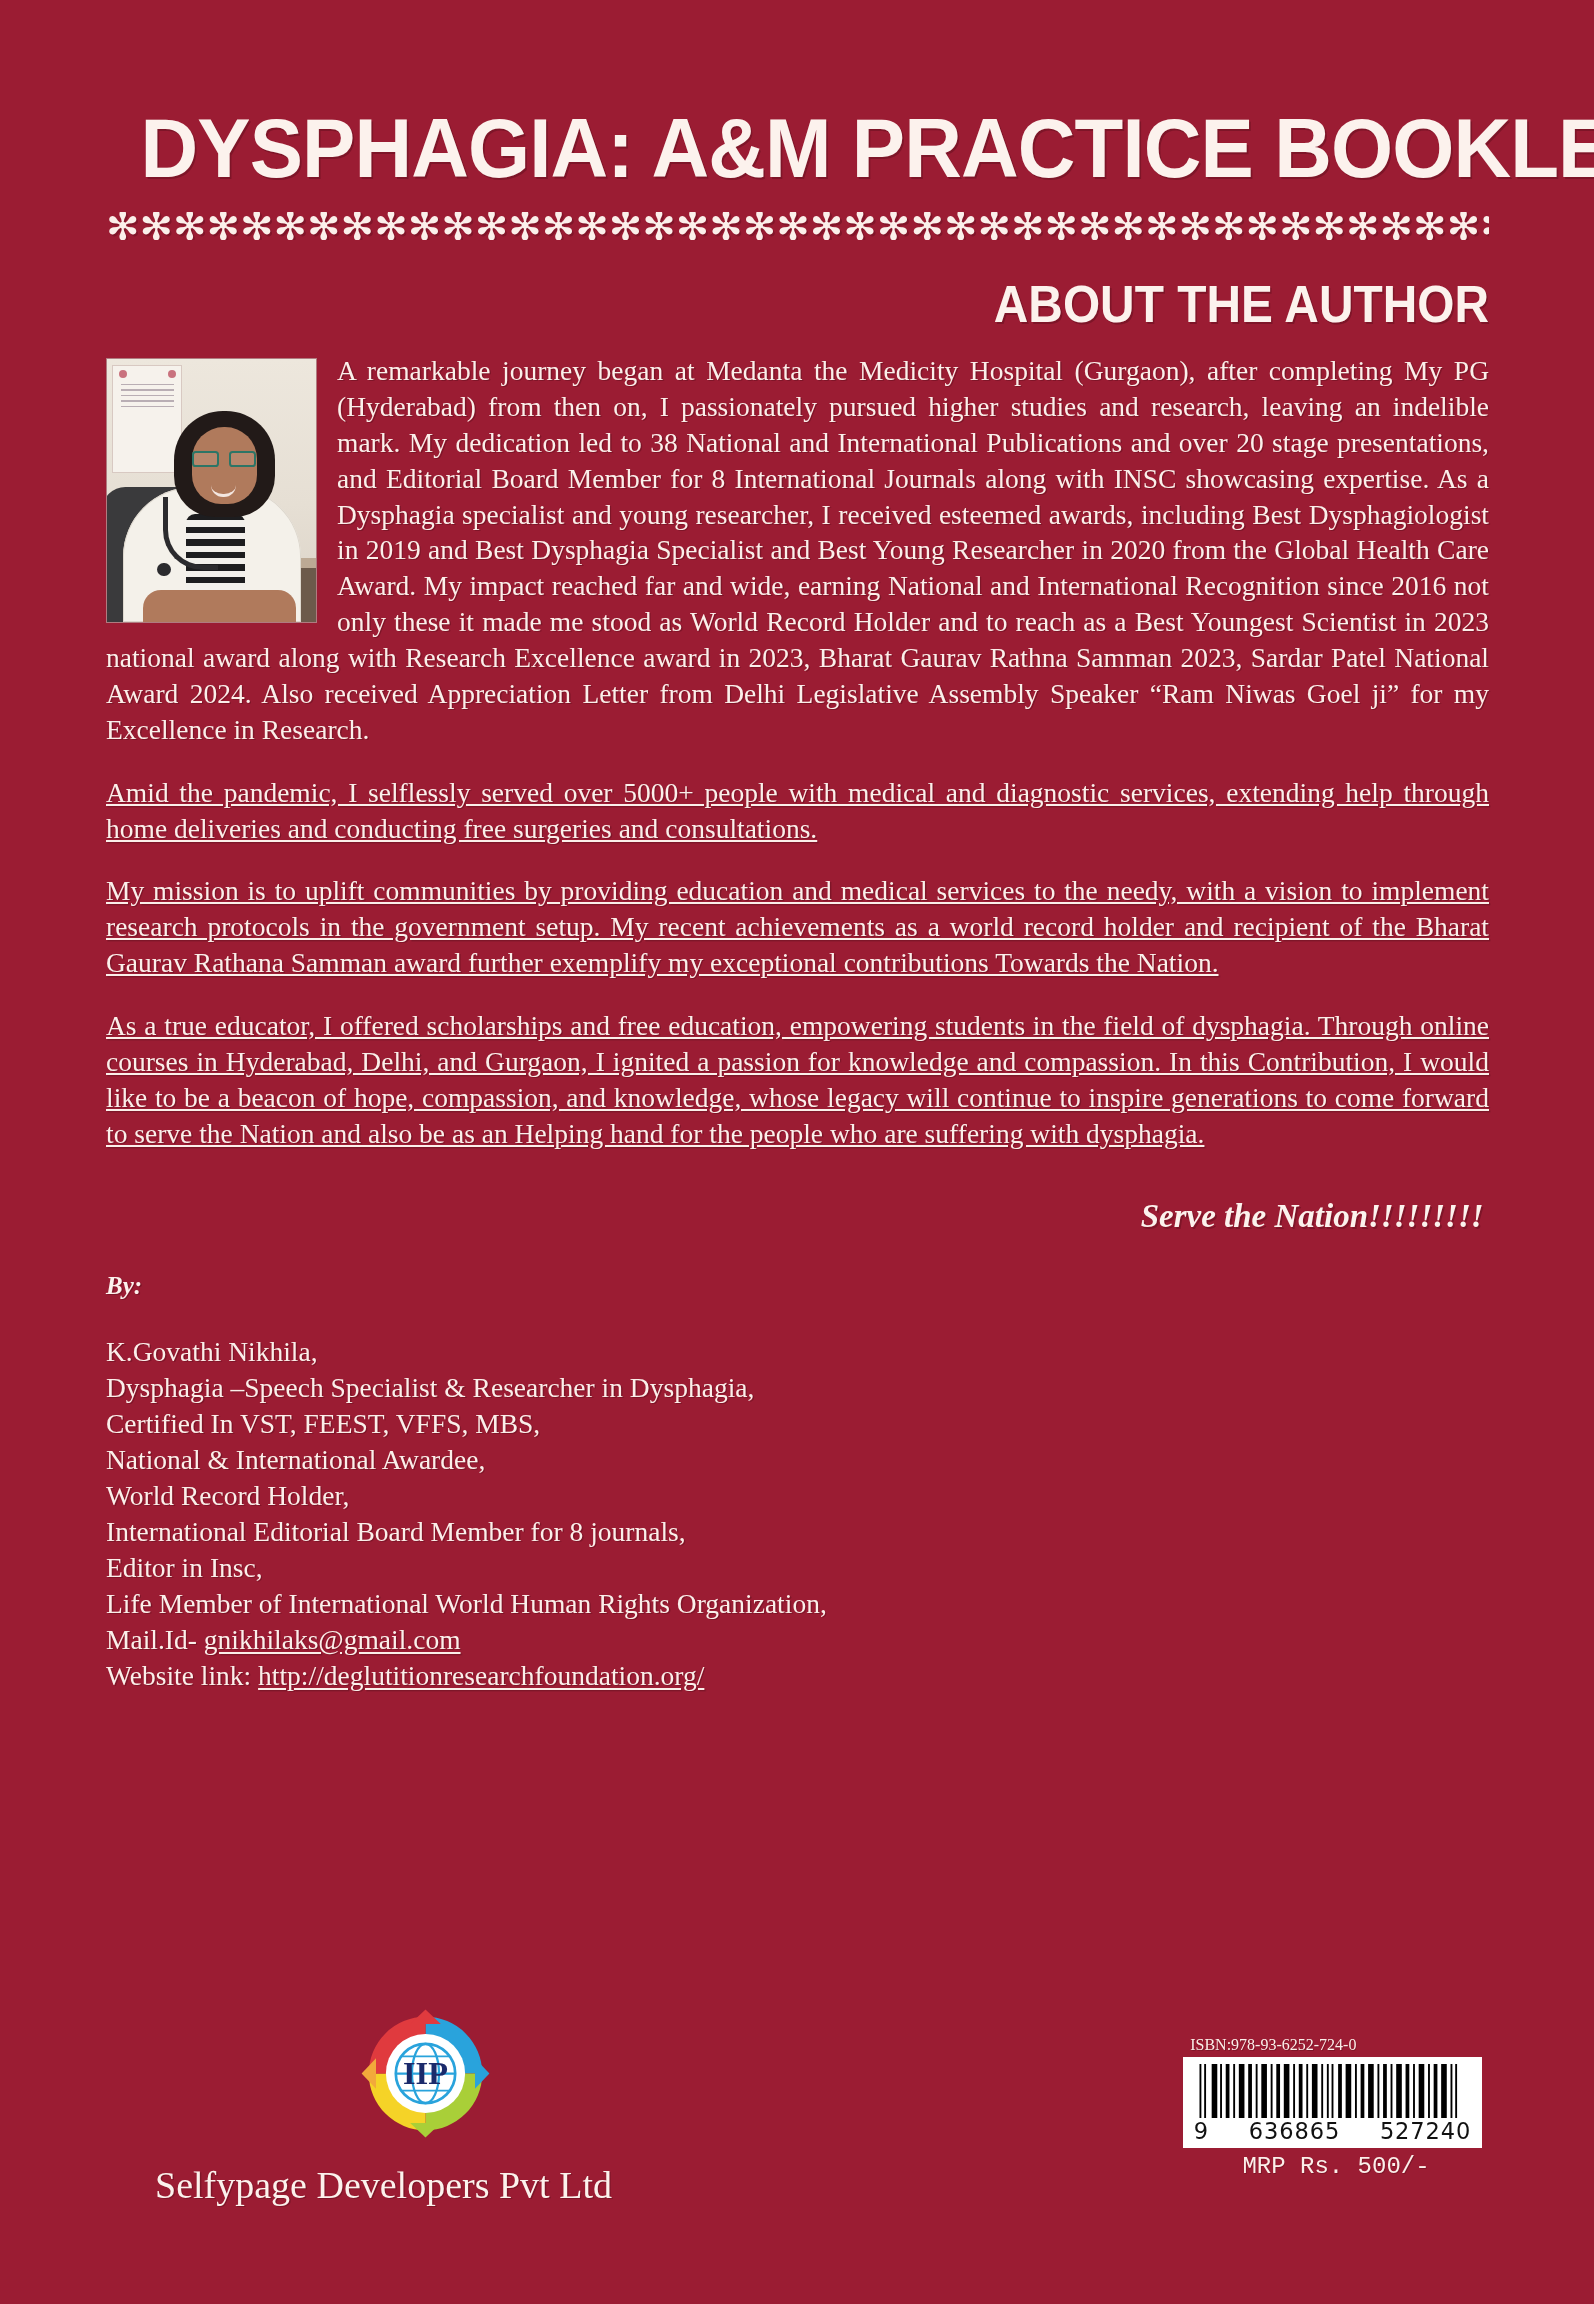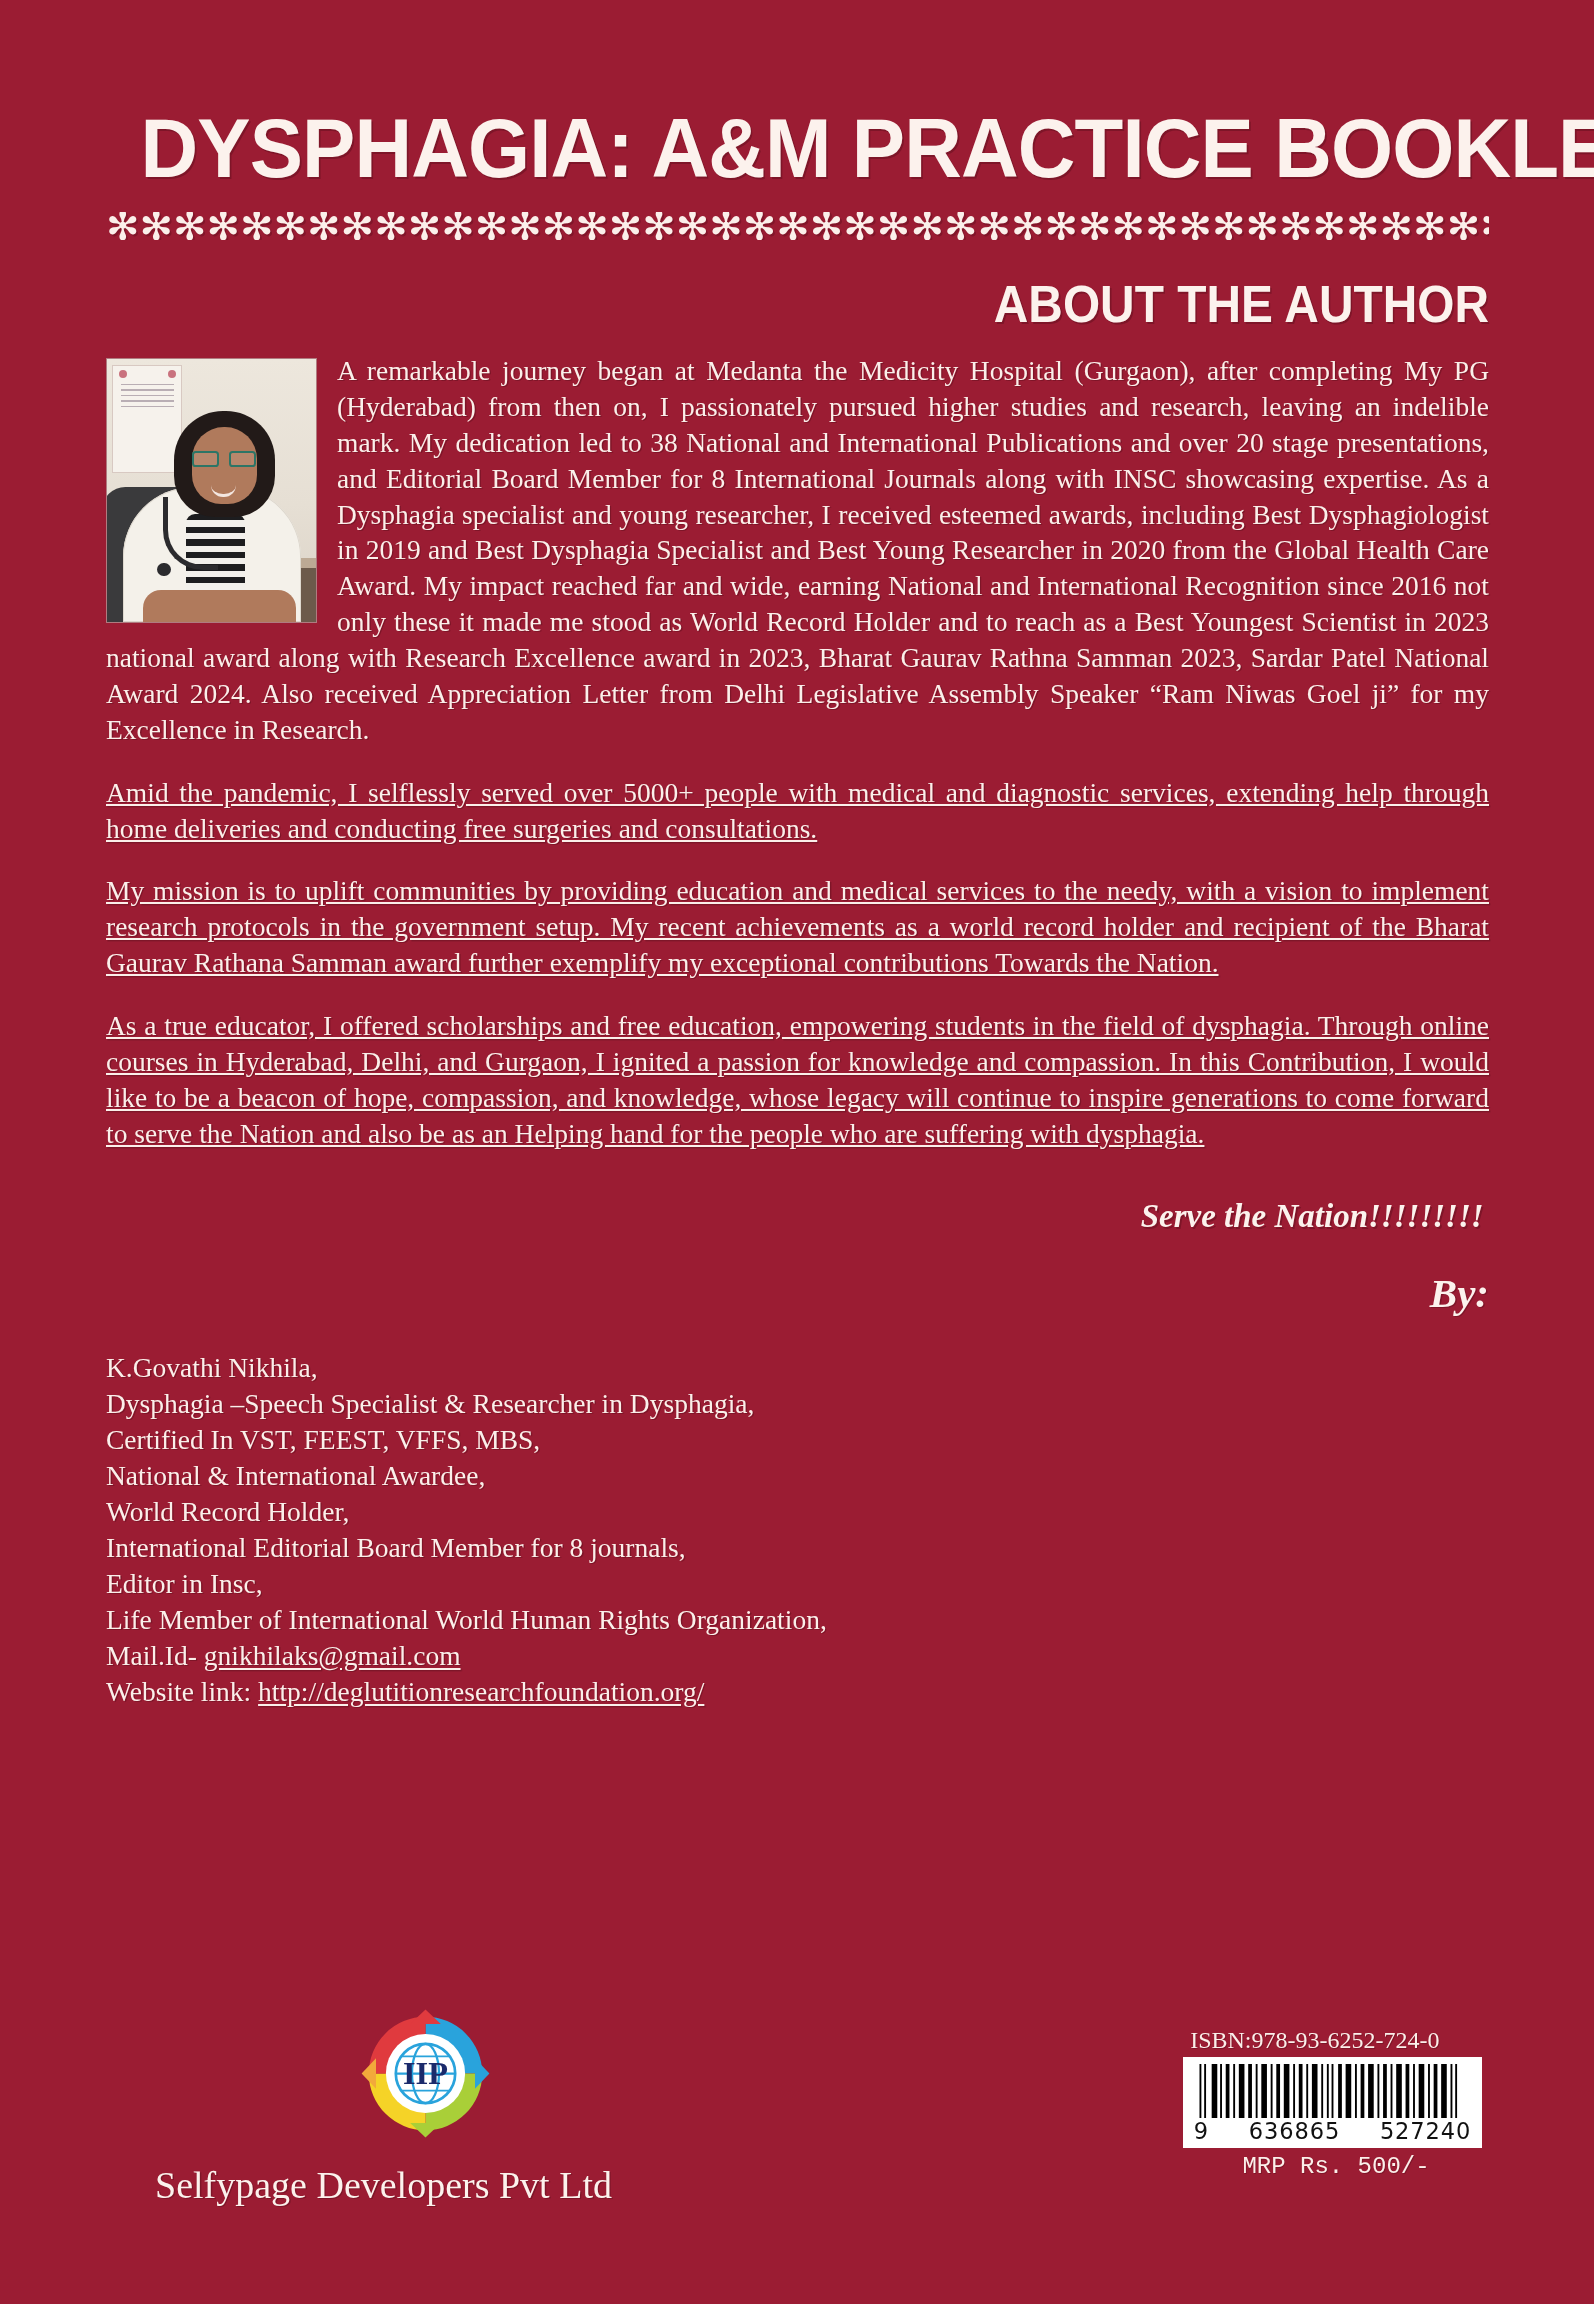--- a/index.html
+++ b/index.html
@@ -229,12 +229,11 @@
   .by-label {
     font-weight: 700;
     font-style: italic;
-    font-size: 41px;
+    font-size: 25px;
     line-height: 1;
     margin-top: 40px;
     color: #FCF2ED;
     text-shadow: 1.4px 1.4px 0 rgba(60,5,18,0.30);
-    text-align: right;
   }
 
   .credits {

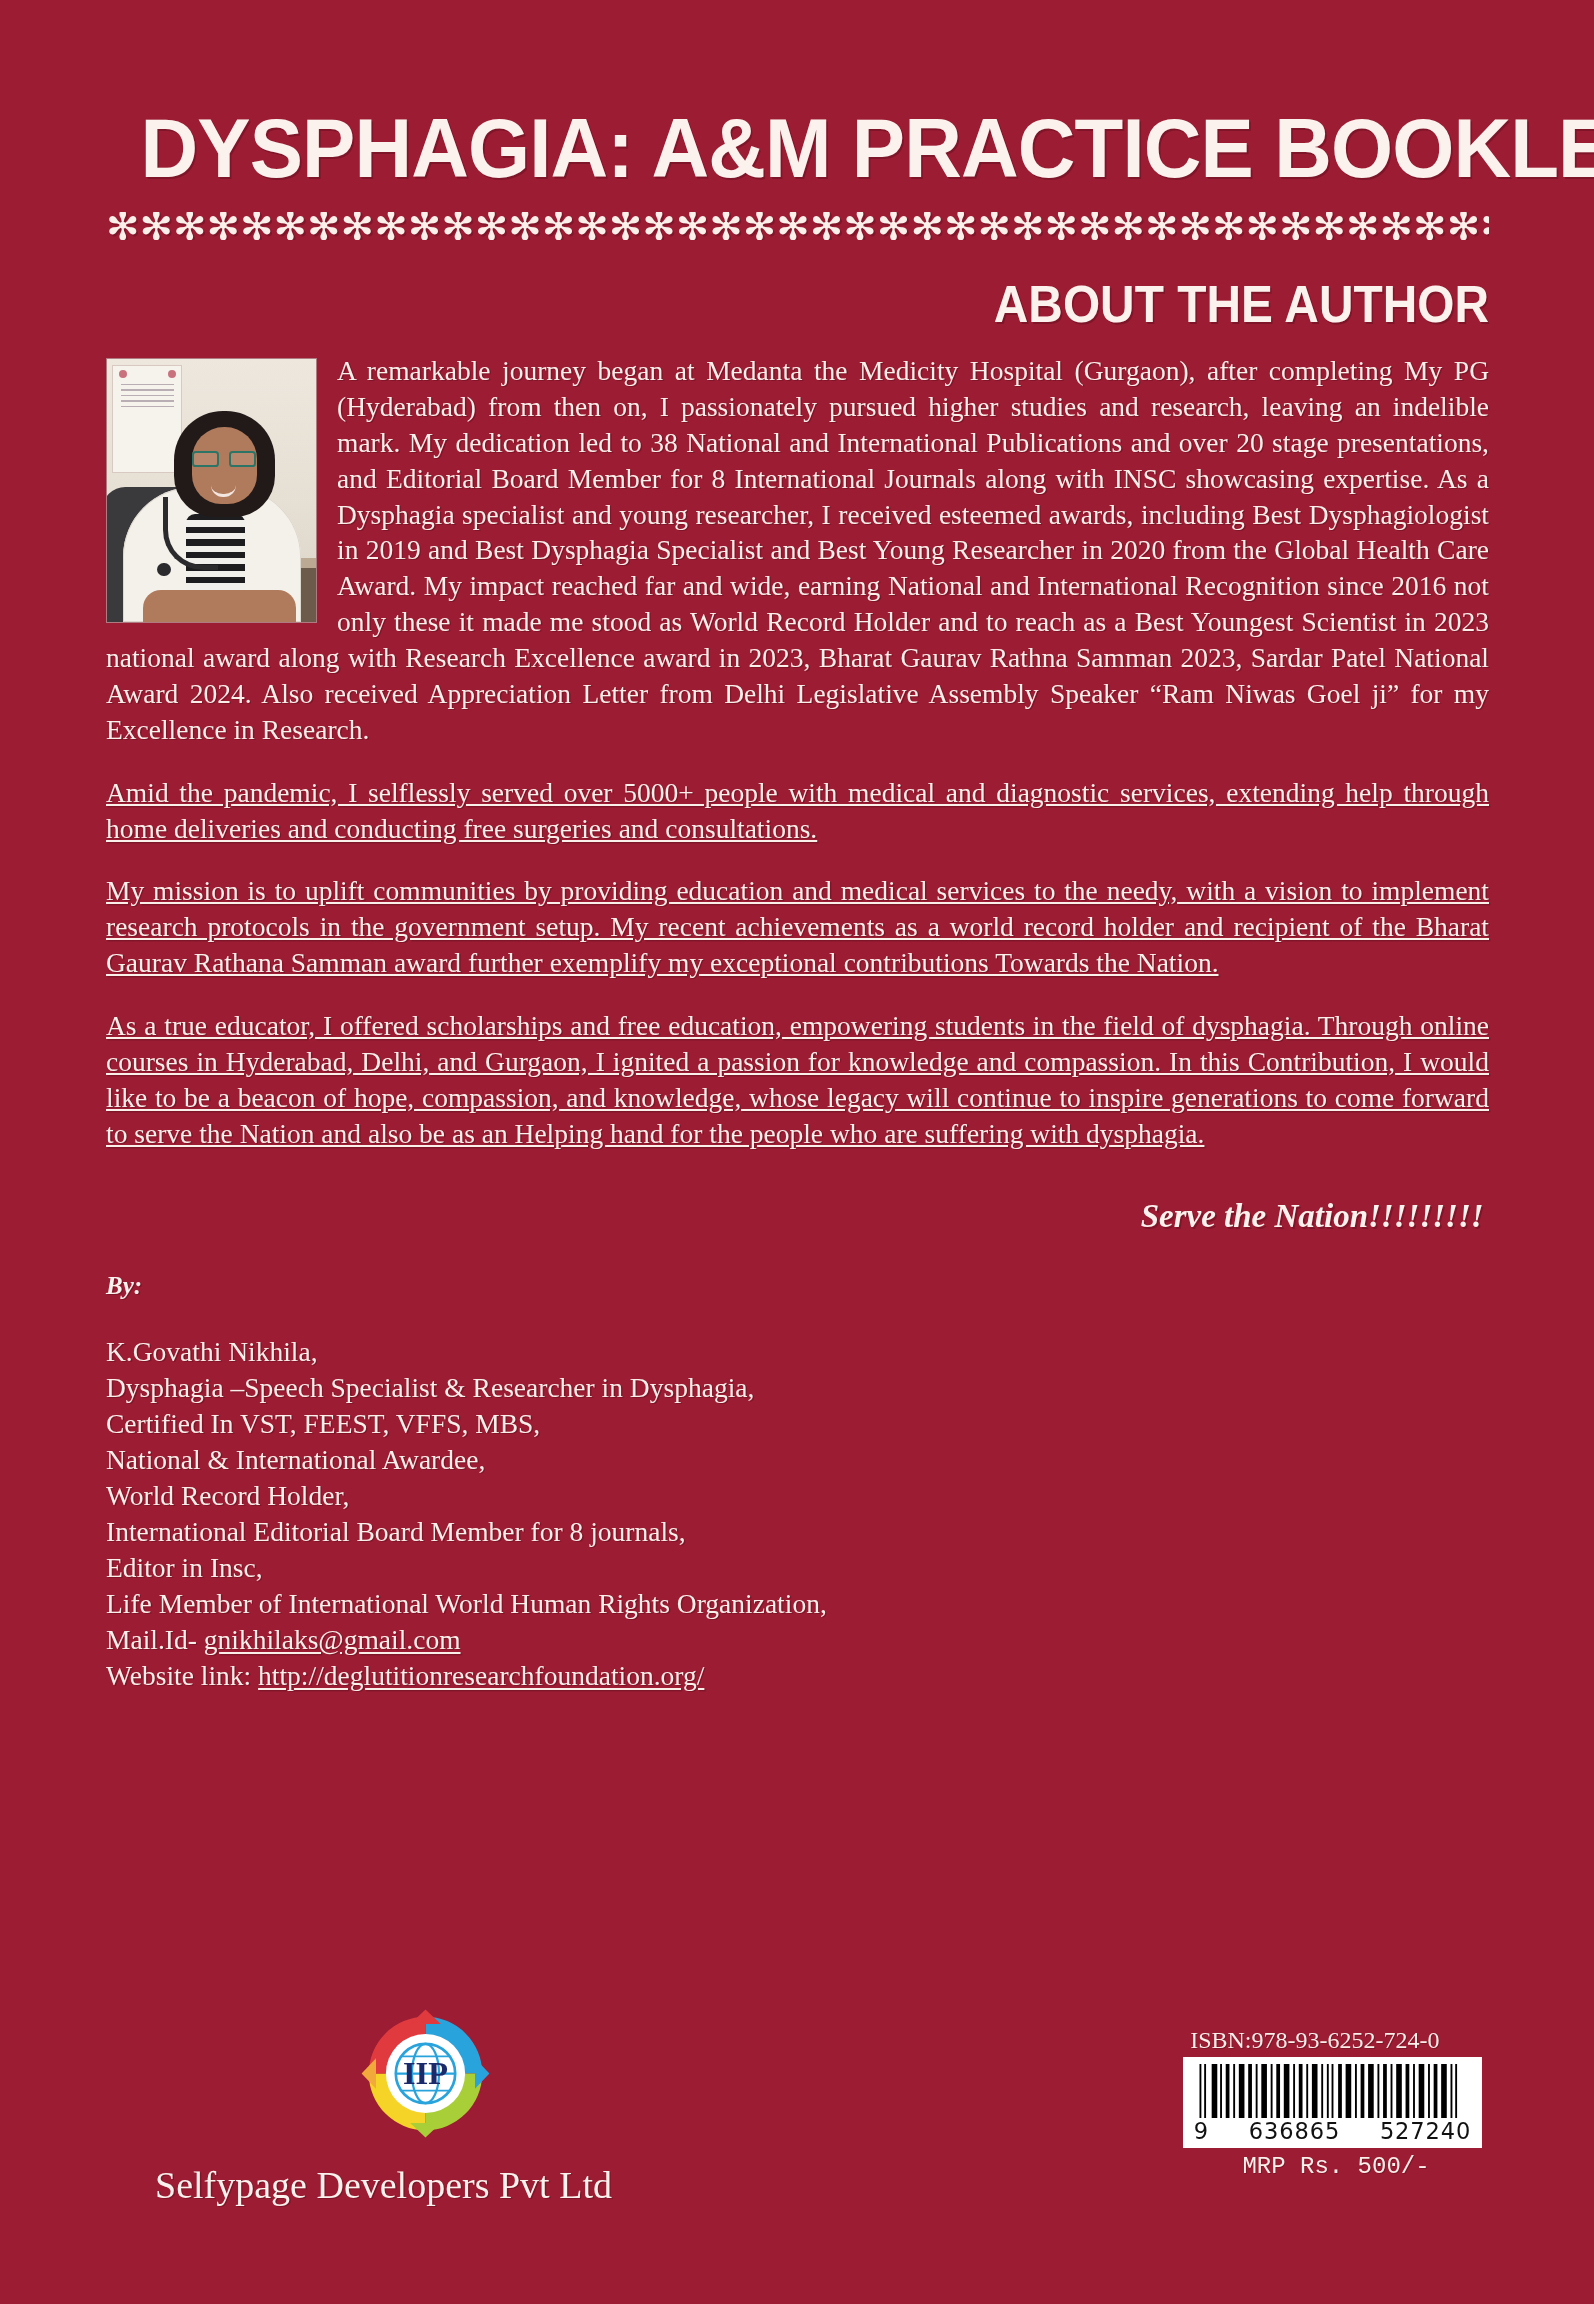--- a/index.html
+++ b/index.html
@@ -287,7 +287,7 @@
     text-align: center;
   }
   .isbn-text {
-    font-size: 24px;
+    font-size: 16px;
     line-height: 1.1;
     color: #FBEFEA;
     text-align: left;

